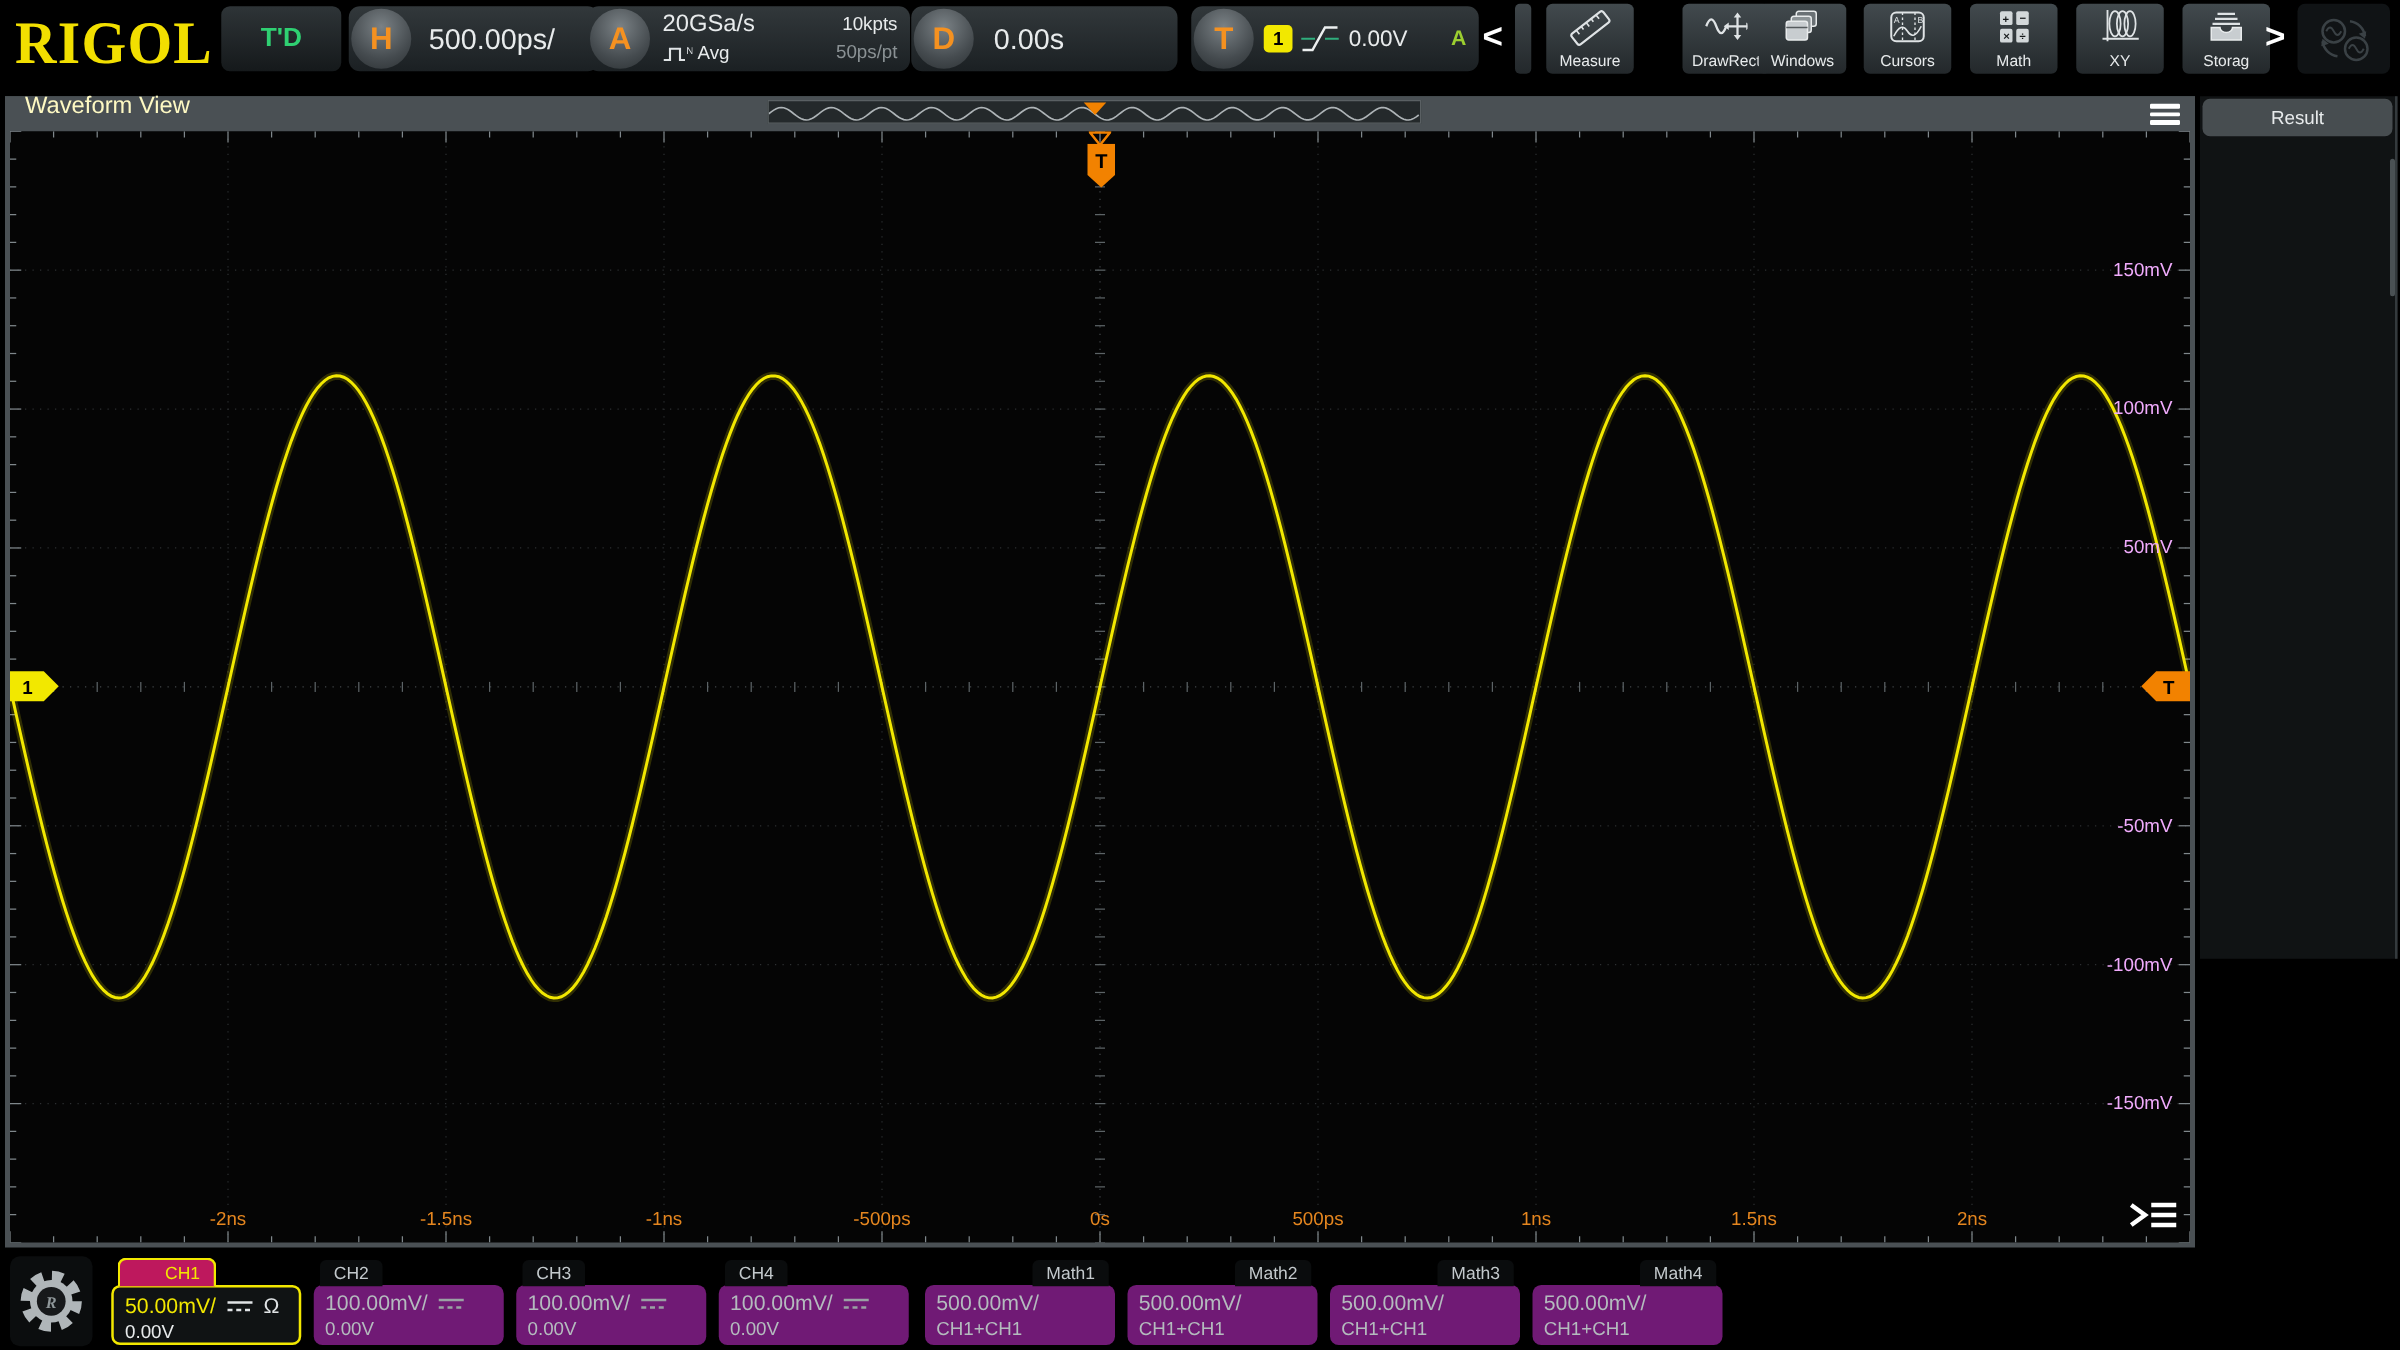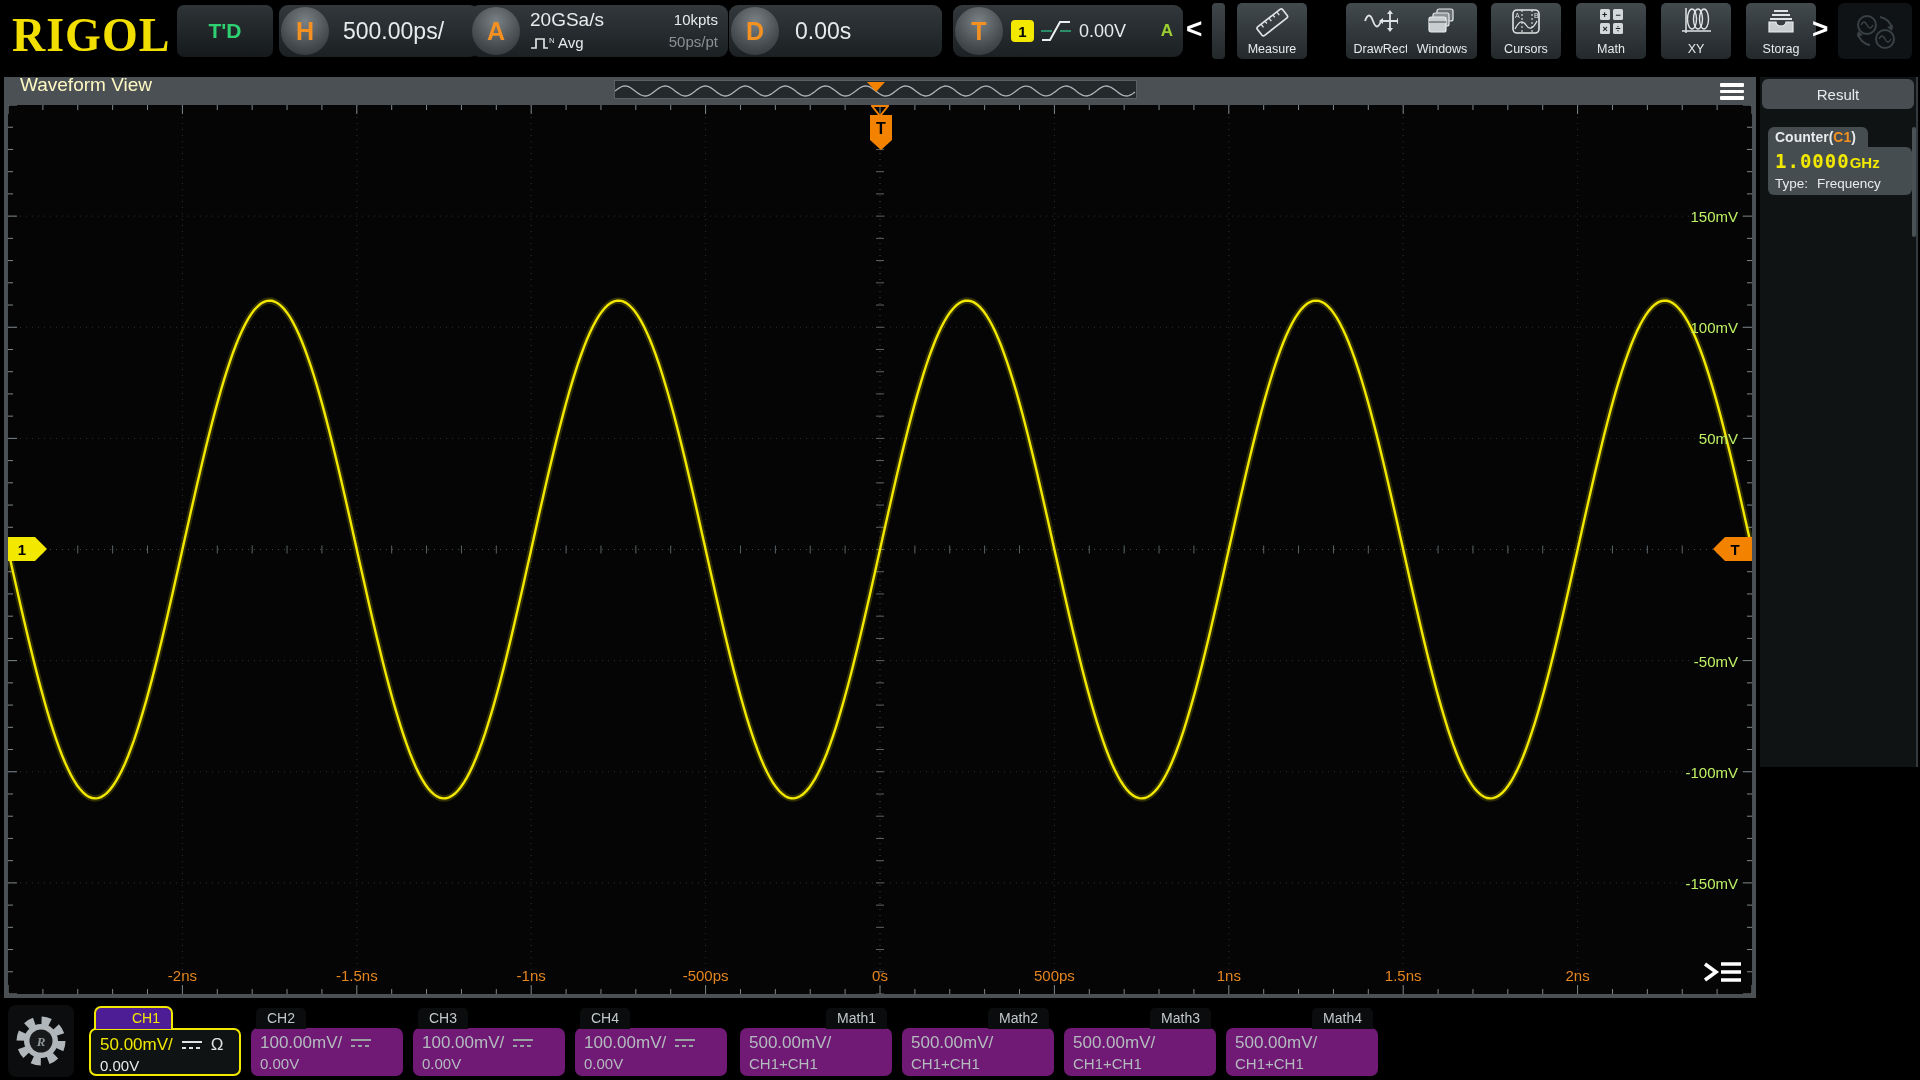--- a/index.html
+++ b/index.html
@@ -593,22 +593,6 @@
 
   <div class="right-panel">
     <div class="result-header">Result</div>
-    <div class="counter-card">
-      <div class="counter-tab">
-        <span>Counter(</span>
-          <span class="counter-src">C1</span>
-          <span>)</span>
-      </div>
-      <div class="counter-body">
-        <div class="counter-val">
-          <span>1.0000</span><span class="counter-unit">GHz</span>
-        </div>
-        <div class="counter-type">
-          <span>Type:</span>
-          <span>Frequency</span>
-        </div>
-      </div>
-    </div>
     <div class="rp-scroll"></div>
   </div>
 

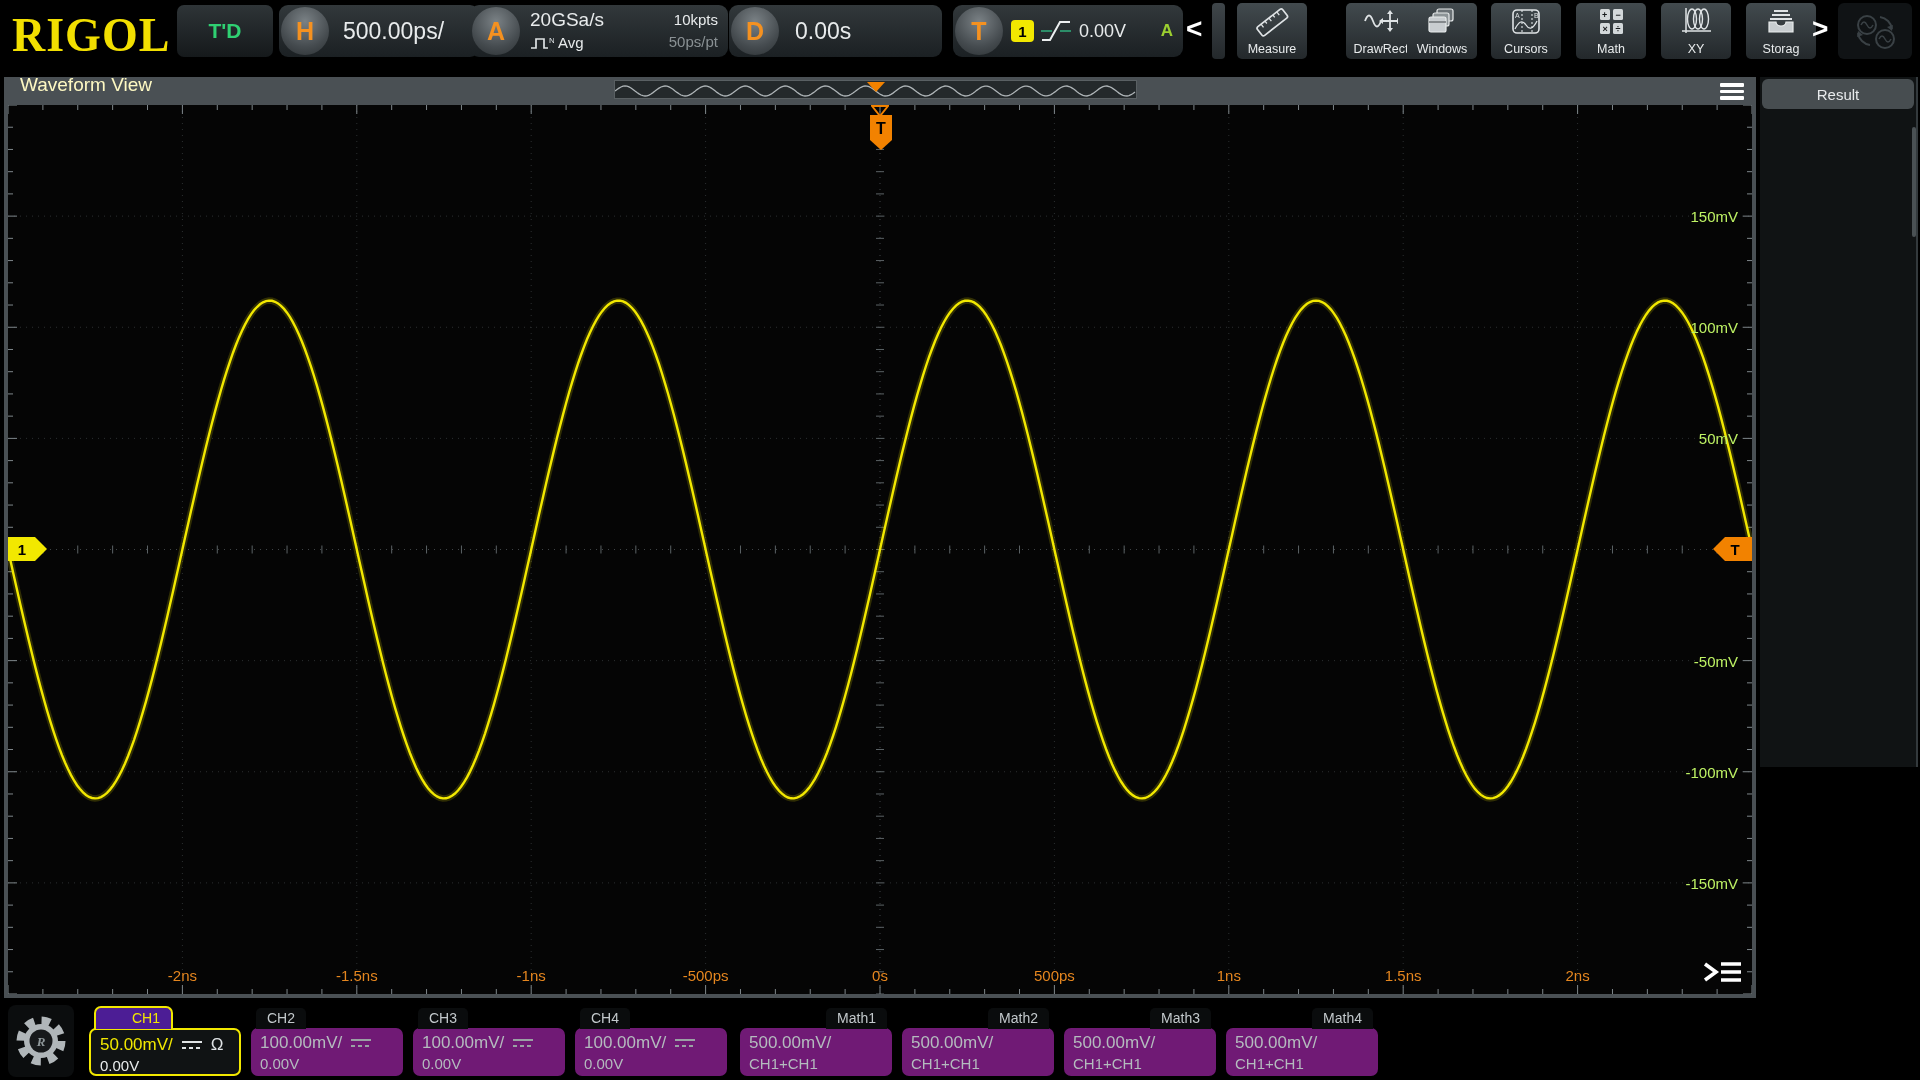--- a/index.html
+++ b/index.html
@@ -55,7 +55,7 @@
   .grid-svg{position:absolute;left:0;top:0;}
   .xlabels,.ylabels{position:absolute;left:0;top:0;width:100%;height:100%;pointer-events:none;}
   .xlab{position:absolute;bottom:10px;transform:translateX(-50%);font-size:15px;color:#e5861f;}
-  .ylab{position:absolute;right:14px;transform:translateY(-50%);font-size:15px;color:#bef264;}
+  .ylab{position:absolute;right:14px;transform:translateY(-50%);font-size:15px;color:#f0abfc;}
   .trig-hollow{position:absolute;left:863px;top:0;}
   .trig-flag{position:absolute;left:861px;top:10px;}
   .ch1-marker{position:absolute;left:0;top:431px;}

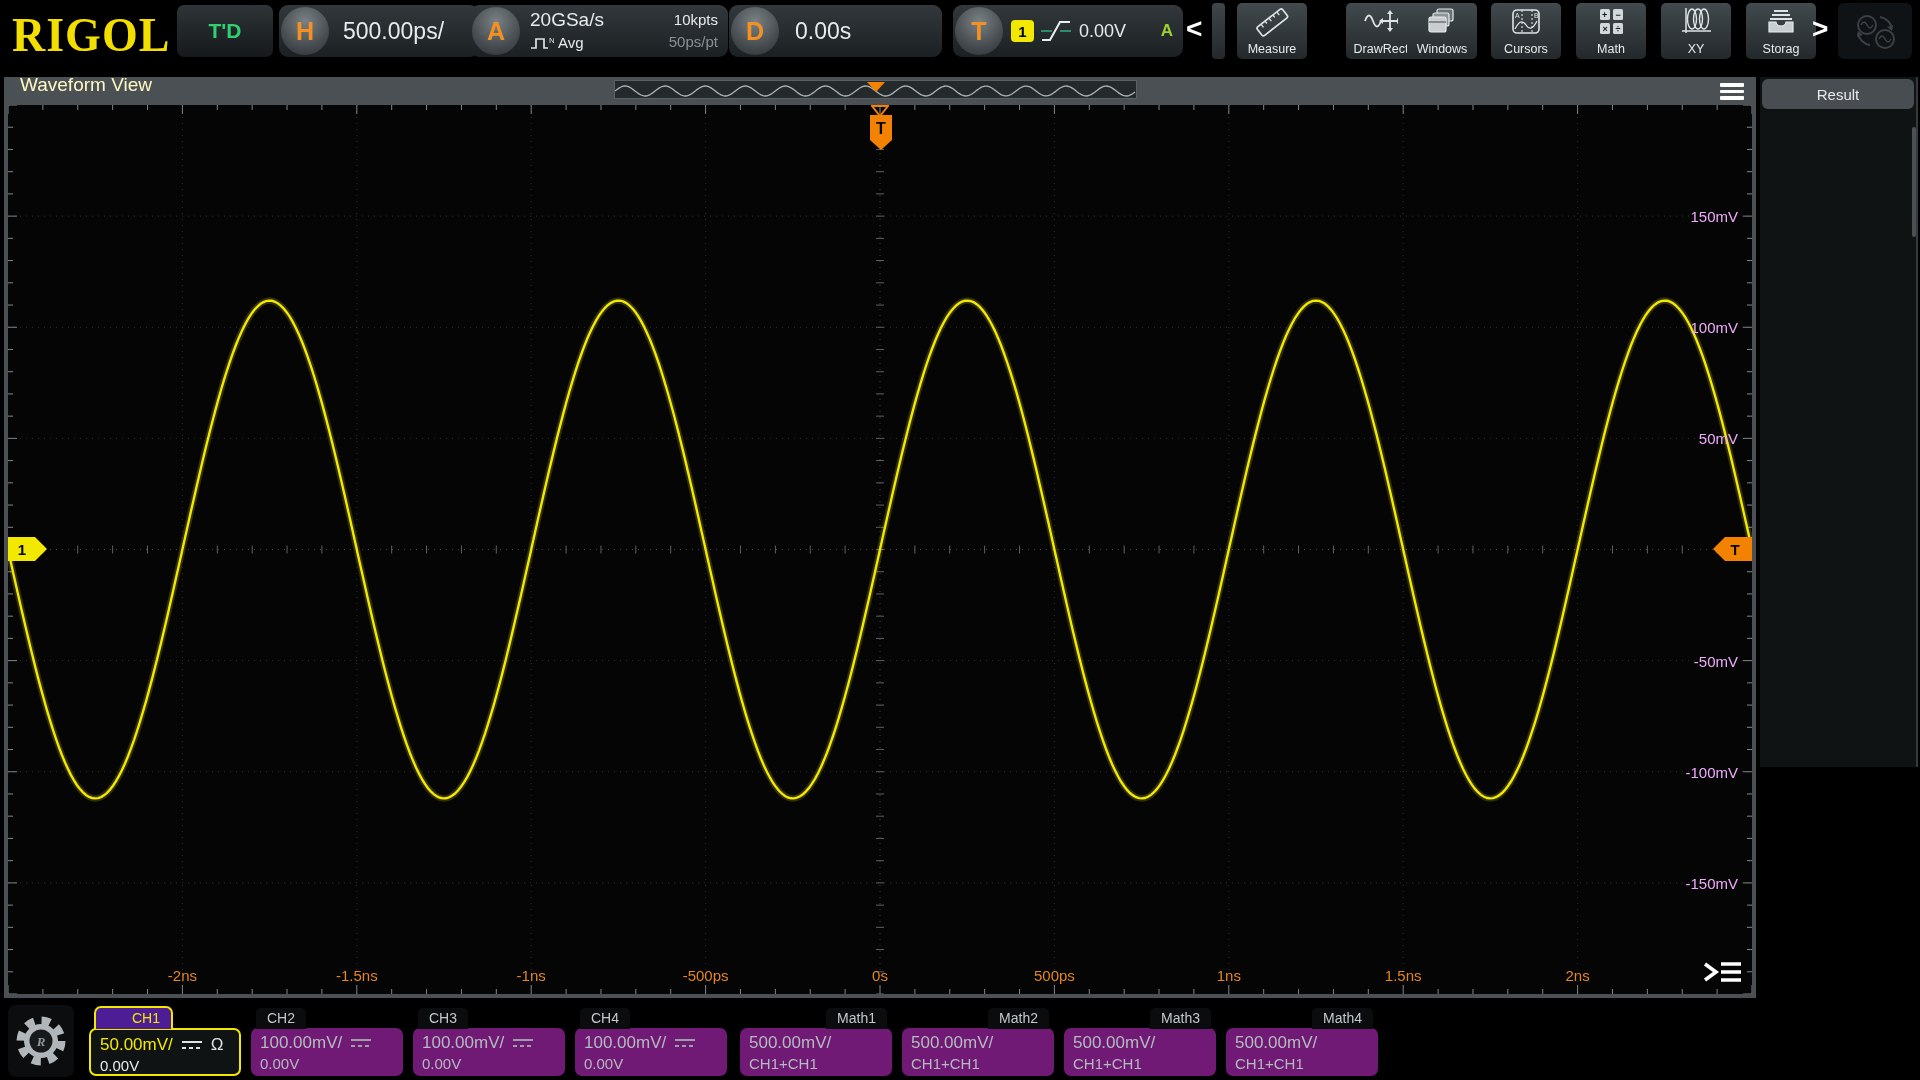--- a/index.html
+++ b/index.html
@@ -88,7 +88,7 @@
            padding:3px 9px;box-sizing:border-box;color:#b4bbbe;z-index:1;}
   .ch-line1{font-size:17px;line-height:23px;display:flex;align-items:center;gap:8px;white-space:nowrap;}
   .ch-line2{font-size:15px;line-height:20px;}
-  .ch-tile.active .ch-tab{background:#4c1d95;color:#f2e800;border:2px solid #f2e800;border-bottom:none;
+  .ch-tile.active .ch-tab{background:#be185d;color:#f2e800;border:2px solid #f2e800;border-bottom:none;
                           border-radius:7px 7px 0 0;top:-2px;padding-left:36px;}
   .ch-tile.active .ch-body{background:#101314;border:2px solid #f2e800;}
   .ch-tile.active .ch-line1{color:#f2e800;}

